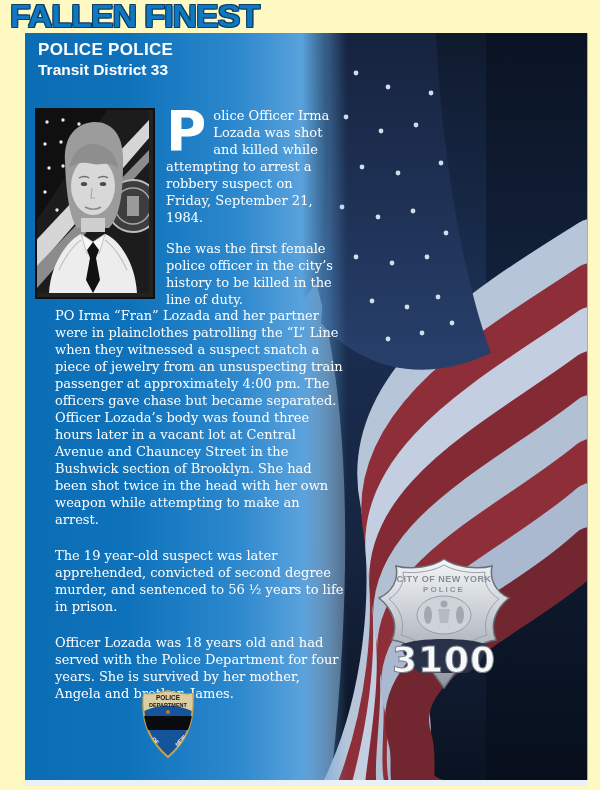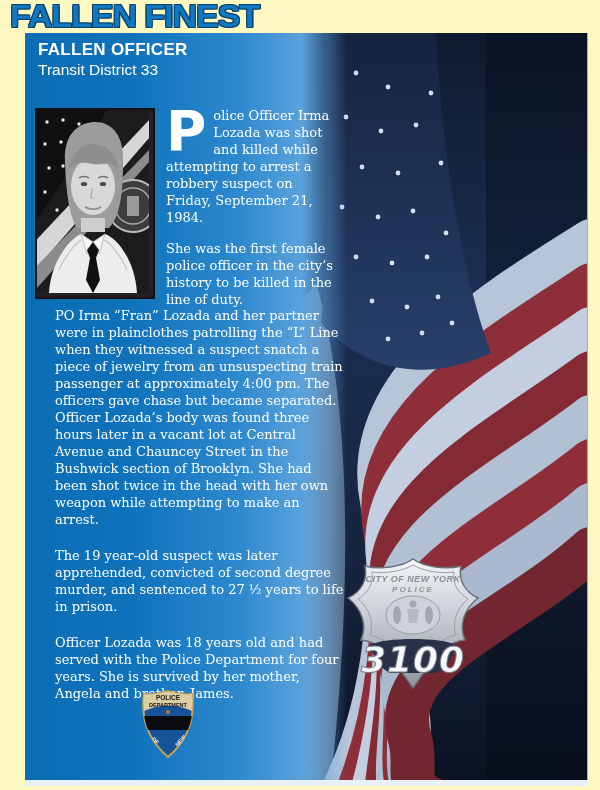--- a/index.html
+++ b/index.html
@@ -117,7 +117,7 @@
     <div class="blue-bg"></div>
 
     <div class="title-block">
-      <div class="rank">FALLEN OFFICER</div>
+      <div class="rank">POLICE POLICE</div>
       <div class="district">Transit District 33</div>
     </div>
 

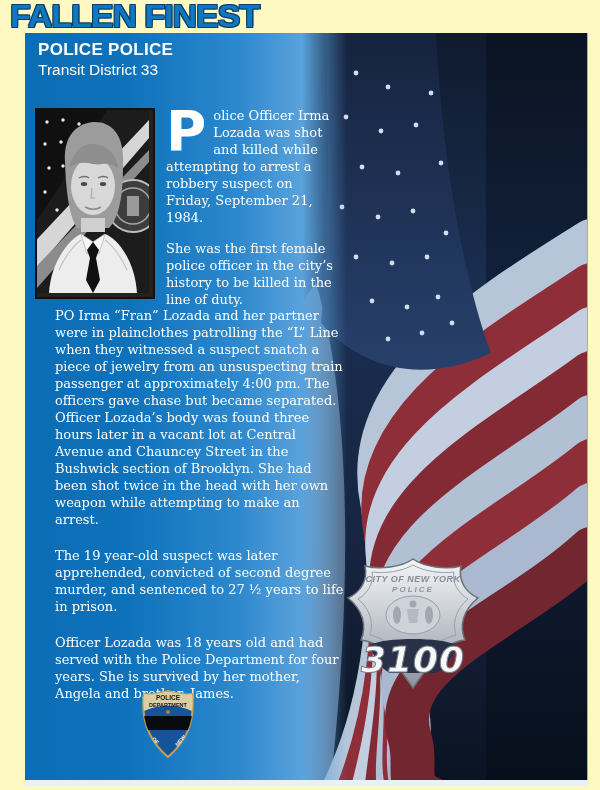--- a/index.html
+++ b/index.html
@@ -20,7 +20,7 @@
   
   .title-block{position:absolute;left:13px;top:7px;z-index:4;color:#ffffff;}
   .rank,.name{font-weight:bold;font-size:17px;line-height:19px;letter-spacing:.3px;}
-  .district{font-size:15.5px;line-height:19px;font-weight:400;margin-top:1px;}
+  .district{font-size:15.5px;line-height:19px;font-weight:700;margin-top:1px;}
   
   .photo{position:absolute;left:10px;top:75px;width:116px;height:187px;z-index:4;
          border:2px solid #101010;background:#222;}

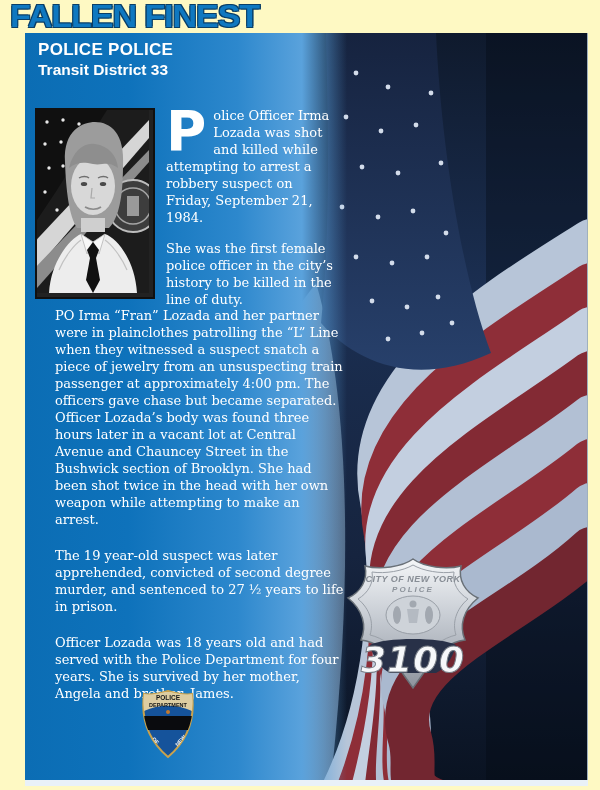--- a/index.html
+++ b/index.html
@@ -175,7 +175,7 @@
 
     <div class="main-col serif">
       <p class="p3">PO Irma “Fran” Lozada and her partner were in plainclothes patrolling the “L” Line when they witnessed a suspect snatch a piece of jewelry from an unsuspecting train passenger at approximately 4:00 pm. The officers gave chase but became separated. Officer Lozada’s body was found three hours later in a vacant lot at Central Avenue and Chauncey Street in the Bushwick section of Brooklyn. She had been shot twice in the head with her own weapon while attempting to make an arrest.</p>
-      <p class="p4">The 19 year-old suspect was later apprehended, convicted of second degree murder, and sentenced to 27 ½ years to life in prison.</p>
+      <p class="p4">The 19 year-old suspect was later apprehended, convicted of second degree murder, and sentenced to 56 ½ years to life in prison.</p>
       <p class="p5">Officer Lozada was 18 years old and had served with the Police Department for four years. She is survived by her mother, Angela and brother, James.</p>
     </div>
 

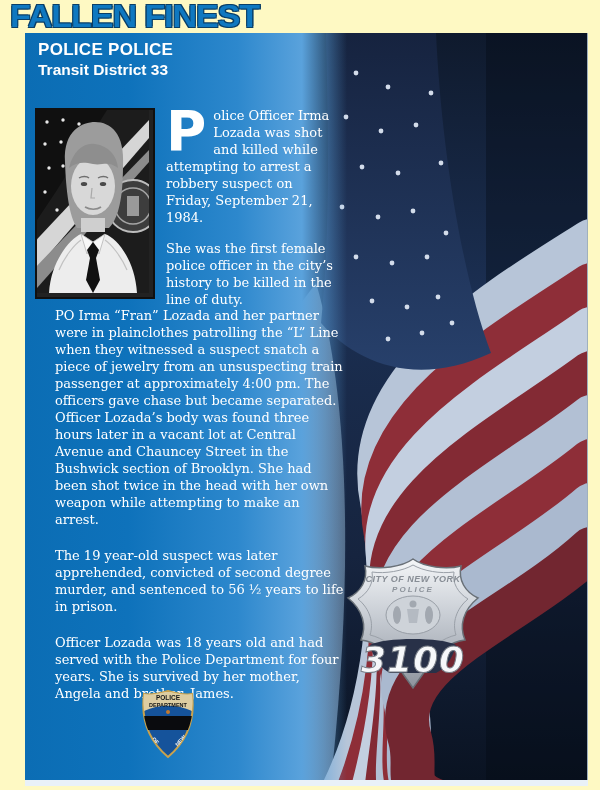--- a/index.html
+++ b/index.html
@@ -39,7 +39,7 @@
   .main-col .p4{margin-top:19px;}
   .main-col .p5{margin-top:19px;}
   
-  .badge{position:absolute;left:315px;top:524px;width:146px;height:134px;z-index:3;font-style:italic;}
+  .badge{position:absolute;left:346px;top:524px;width:146px;height:134px;z-index:3;}
   .patch{position:absolute;left:114px;top:656px;width:58px;height:70px;z-index:4;}
   .st{fill:#d3dcea;}
 </style>

